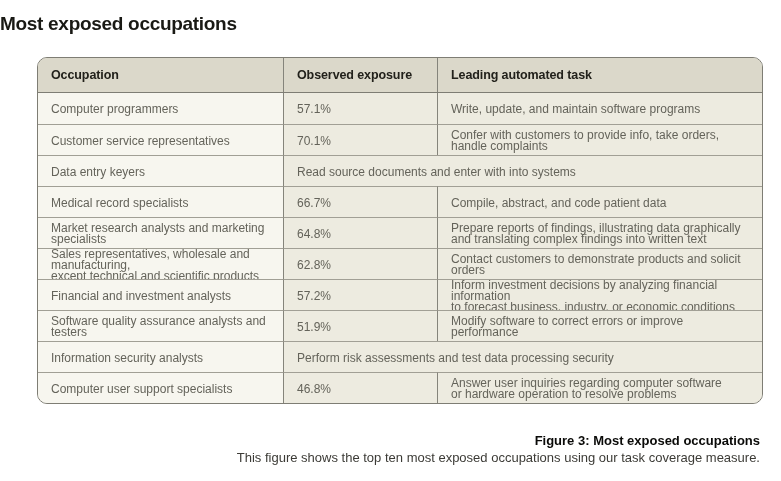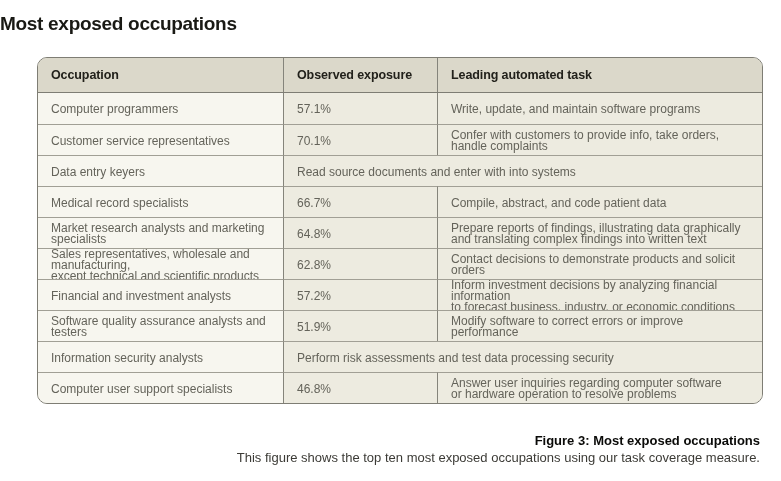--- a/index.html
+++ b/index.html
@@ -122,7 +122,7 @@
         <div class="td col1">Sales representatives, wholesale and manufacturing,
 except technical and scientific products</div>
         <div class="td col2">62.8%</div>
-        <div class="td col3">Contact decisions to demonstrate products and solicit orders</div>
+        <div class="td col3">Contact customers to demonstrate products and solicit orders</div>
       </div>
       <div class="tr">
         <div class="td col1">Financial and investment analysts</div>

